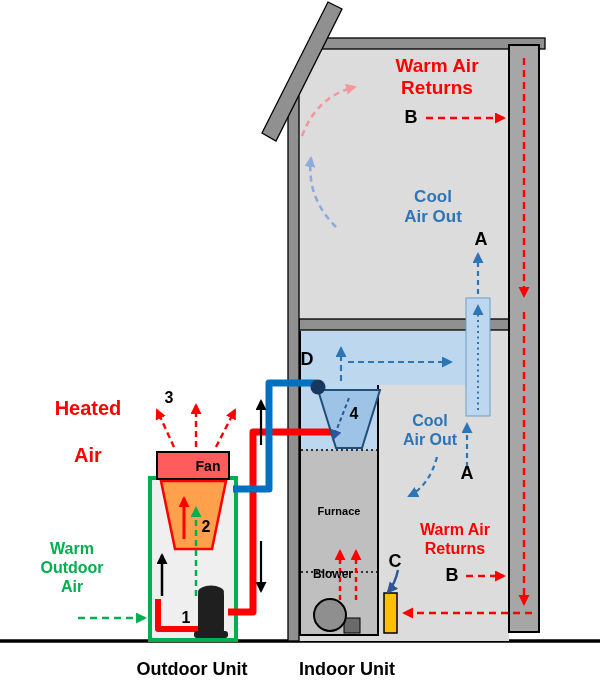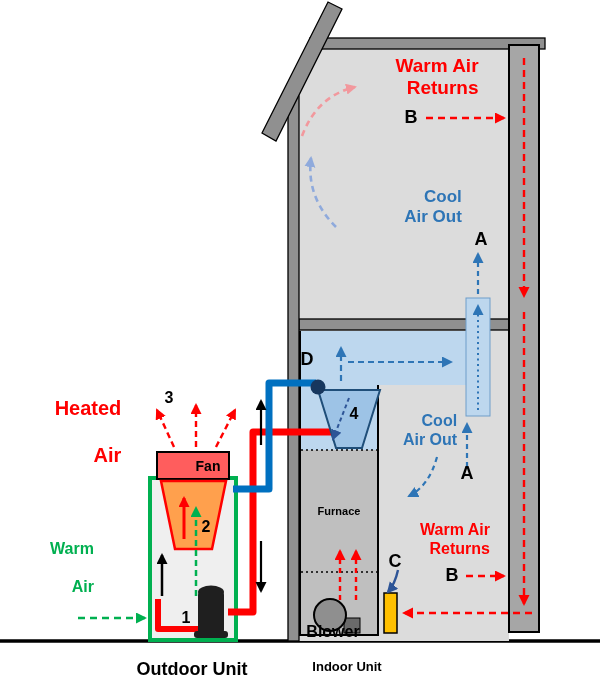--- a/index.html
+++ b/index.html
@@ -13,7 +13,7 @@
 html,body{width:600px;height:683px;}
 body{position:relative;background:#ffffff;font-family:"Liberation Sans",sans-serif;overflow:hidden;}
 svg.stage{position:absolute;left:0;top:0;}
-.lbl{position:absolute;transform:translateX(-50%);text-align:right;font-weight:bold;color:#000;white-space:nowrap;line-height:1.18;}
+.lbl{position:absolute;transform:translateX(-50%);text-align:center;font-weight:bold;color:#000;white-space:nowrap;line-height:1.18;}
 .c-red{color:var(--red);}
 .c-green{color:var(--green);}
 .c-blue{color:var(--blue-text);}

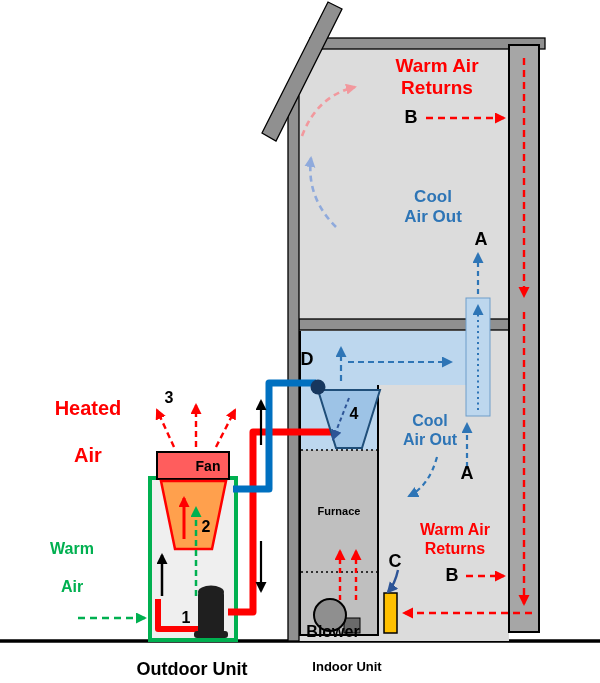--- a/index.html
+++ b/index.html
@@ -133,7 +133,7 @@
   <div class="lbl" style="left:206px;top:518px;font-size:16px">2</div>
   <div class="lbl" style="left:186px;top:609px;font-size:16px">1</div>
   <div class="lbl c-red" style="left:88px;top:397px;font-size:20px"><span>Heated</span><br><br><span>Air</span></div>
-  <div class="lbl c-green" style="left:72px;top:540px;font-size:16px"><span>Warm</span><br><br><span>Air</span></div>
+  <div class="lbl c-green" style="left:72px;top:540px;font-size:16px"><span>Warm</span><br><span>Outdoor</span><br><span>Air</span></div>
   <div class="lbl" style="left:192px;top:659px;font-size:18px">Outdoor Unit</div>
   <div class="lbl" style="left:347px;top:659px;font-size:13px">Indoor Unit</div>
 </div>

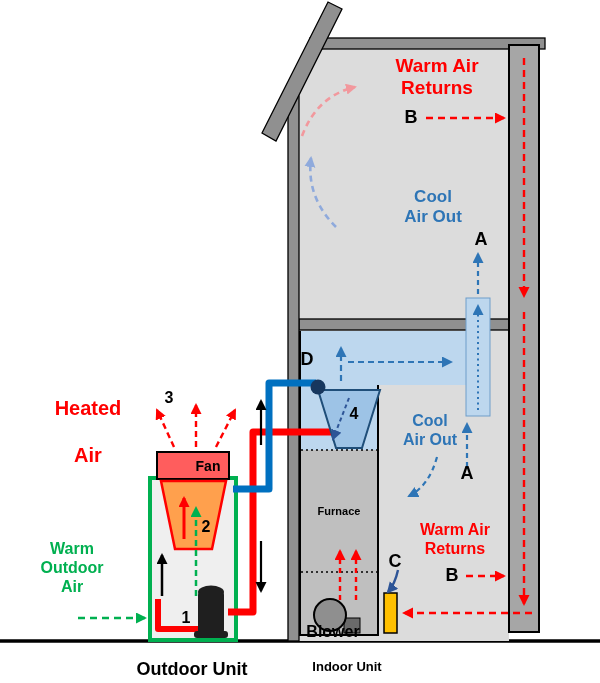--- a/index.html
+++ b/index.html
@@ -127,7 +127,7 @@
   <div class="lbl" style="left:452px;top:565px;font-size:18px">B</div>
   <div class="lbl" style="left:395px;top:551px;font-size:18px">C</div>
   <div class="lbl" style="left:339px;top:505px;font-size:11px">Furnace</div>
-  <div class="lbl" style="left:333px;top:623px;font-size:16px">Blower</div>
+  <div class="lbl" style="left:333px;top:567px;font-size:12px">Blower</div>
   <div class="lbl" style="left:208px;top:458px;font-size:14px">Fan</div>
   <div class="lbl" style="left:169px;top:389px;font-size:16px">3</div>
   <div class="lbl" style="left:206px;top:518px;font-size:16px">2</div>

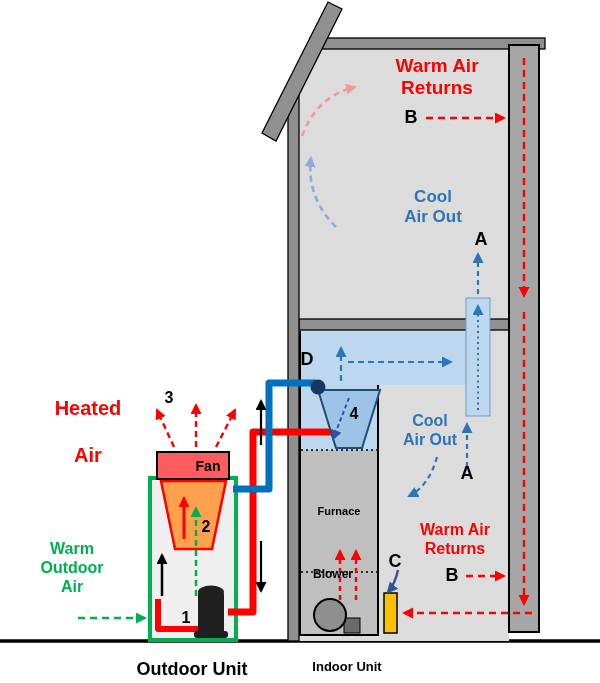--- a/index.html
+++ b/index.html
@@ -135,7 +135,7 @@
   <div class="lbl c-red" style="left:88px;top:397px;font-size:20px"><span>Heated</span><br><br><span>Air</span></div>
   <div class="lbl c-green" style="left:72px;top:540px;font-size:16px"><span>Warm</span><br><span>Outdoor</span><br><span>Air</span></div>
   <div class="lbl" style="left:192px;top:659px;font-size:18px">Outdoor Unit</div>
-  <div class="lbl" style="left:347px;top:659px;font-size:13px">Indoor Unit</div>
+  <div class="lbl" style="left:347px;top:659px;font-size:18px">Indoor Unit</div>
 </div>
 
 </body></html>

